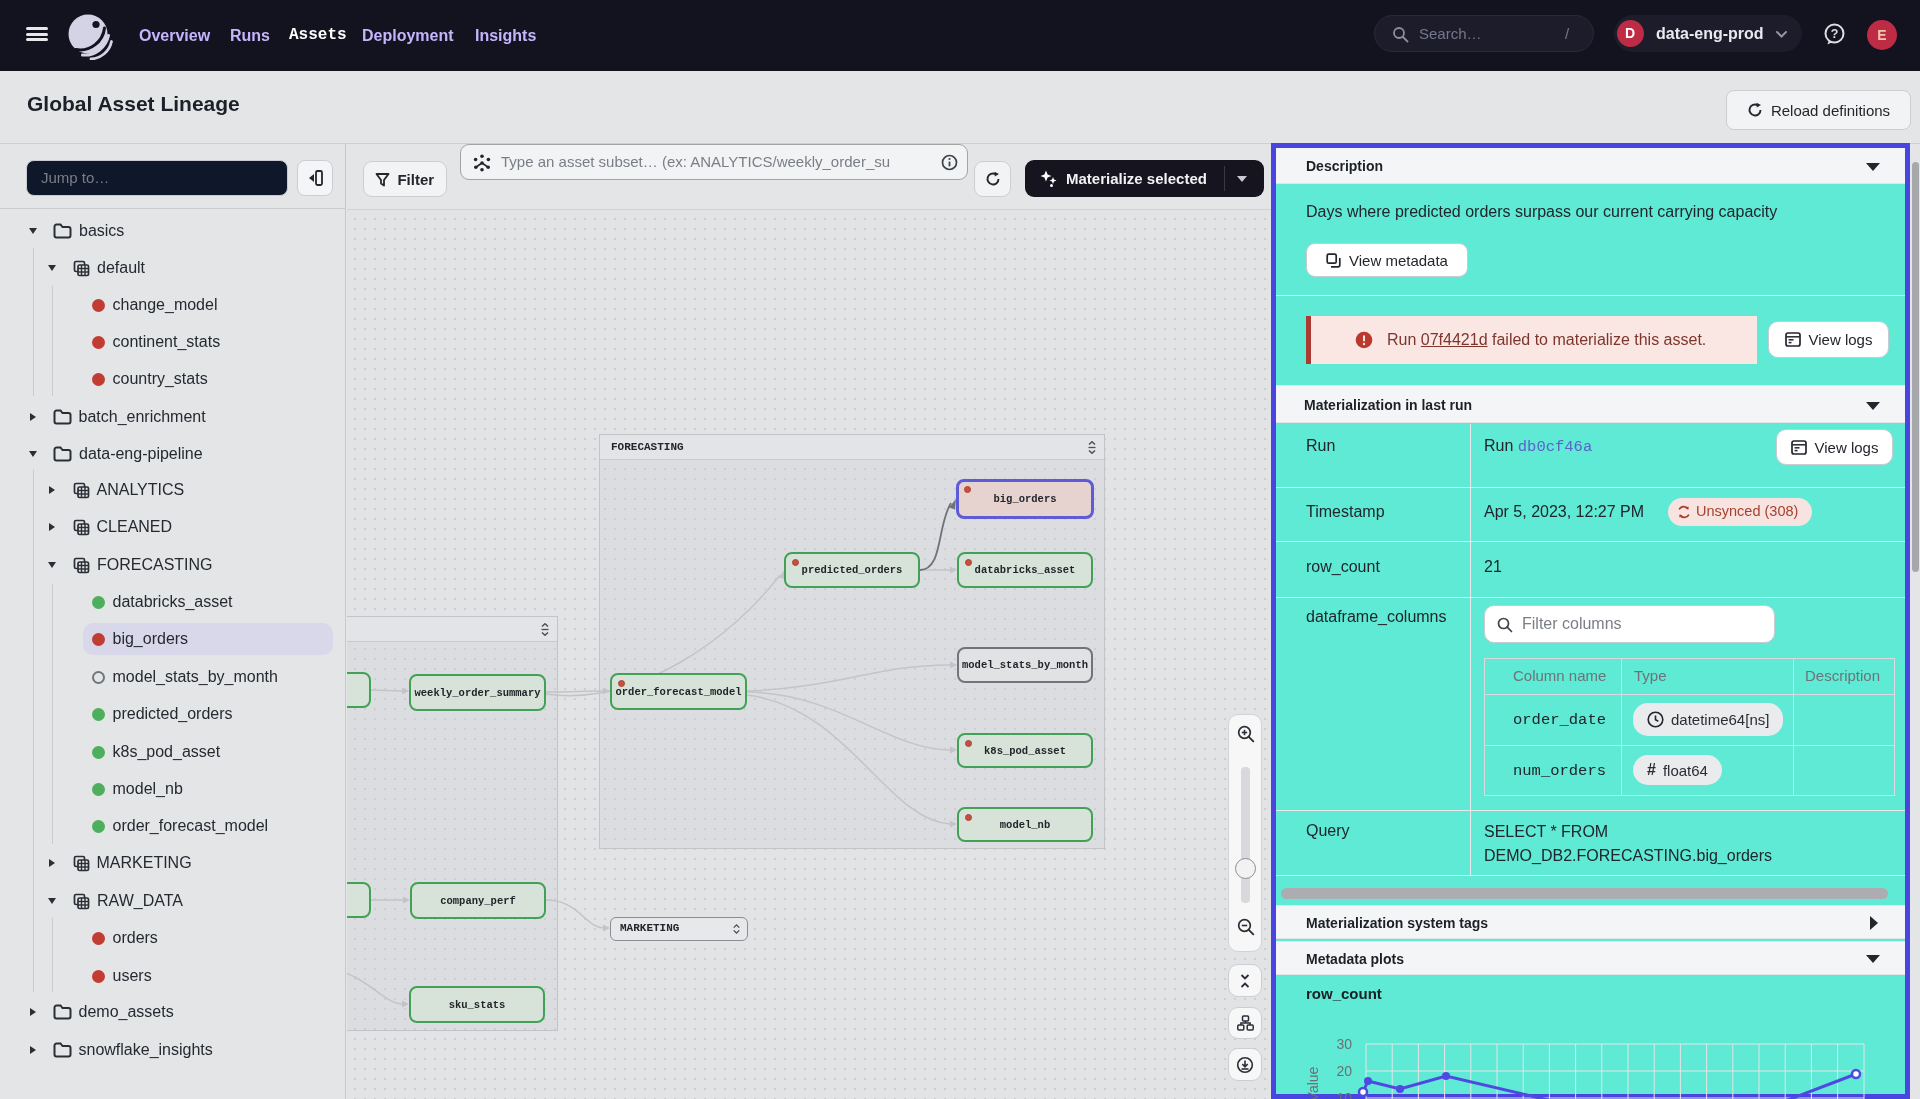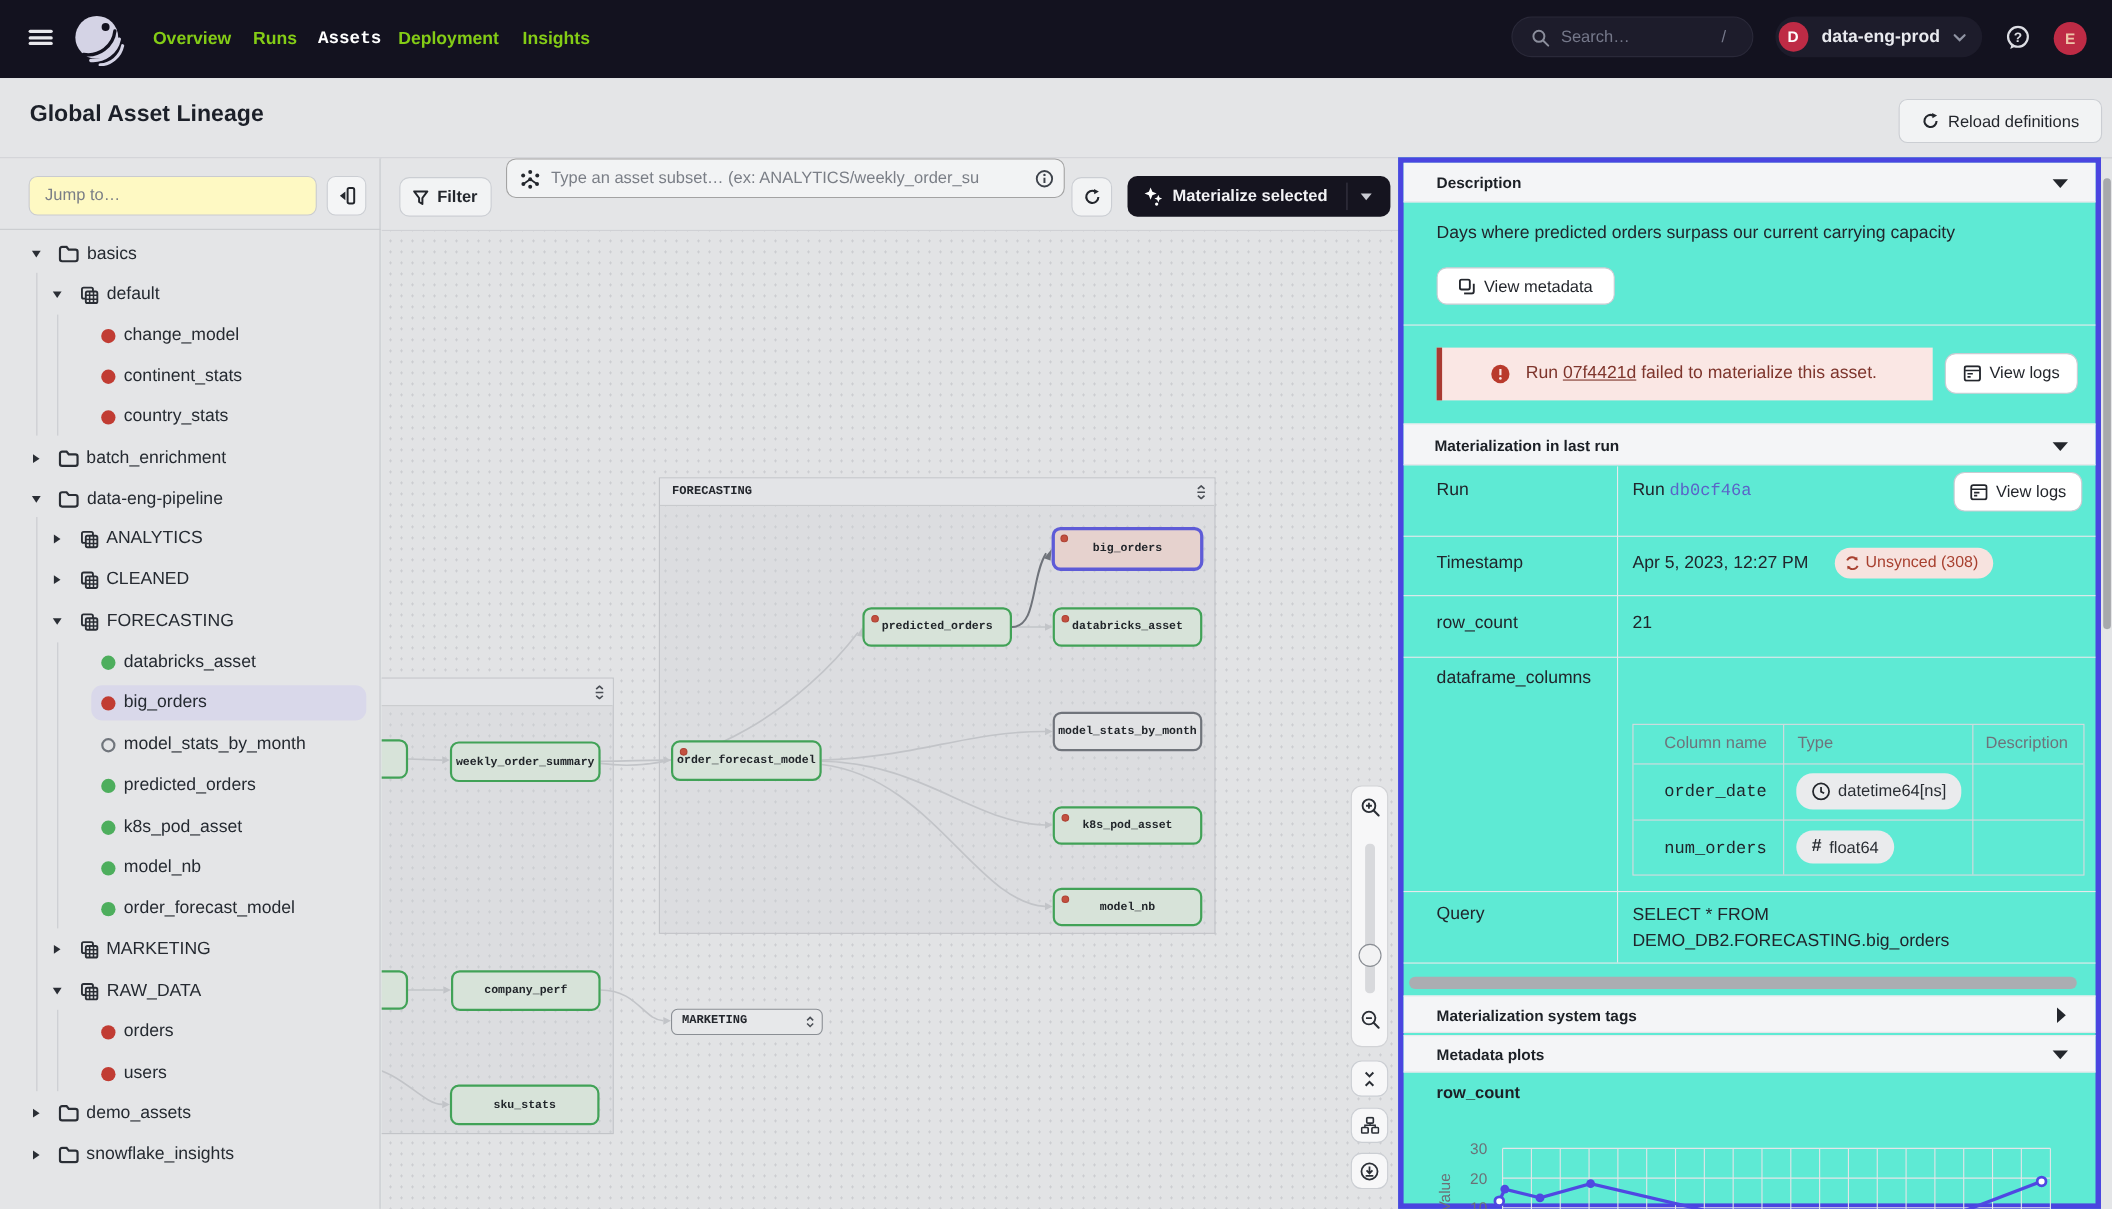--- a/index.html
+++ b/index.html
@@ -11,7 +11,7 @@
 
   
   #nav { position:absolute; left:0; top:0; width:1920px; height:71px; background:#13121F; }
-  .navlink { position:absolute; top:0; height:71px; line-height:71px; font-size:16px; font-weight:600; color:#84cc16; }
+  .navlink { position:absolute; top:0; height:71px; line-height:71px; font-size:16px; font-weight:600; color:#c4b5fd; }
   .navlink.active { color:#FFFFFF; font-weight:700;font-family:Liberation Mono, monospace; }
   #searchpill { position:absolute; left:1374px; top:15px; width:220px; height:37px; background:#1D1C2B; border:1px solid #2A2939; border-radius:19px; }
   #deploypill { position:absolute; left:1614px; top:15px; width:188px; height:37px; background:#1D1C2B; border-radius:19px; }

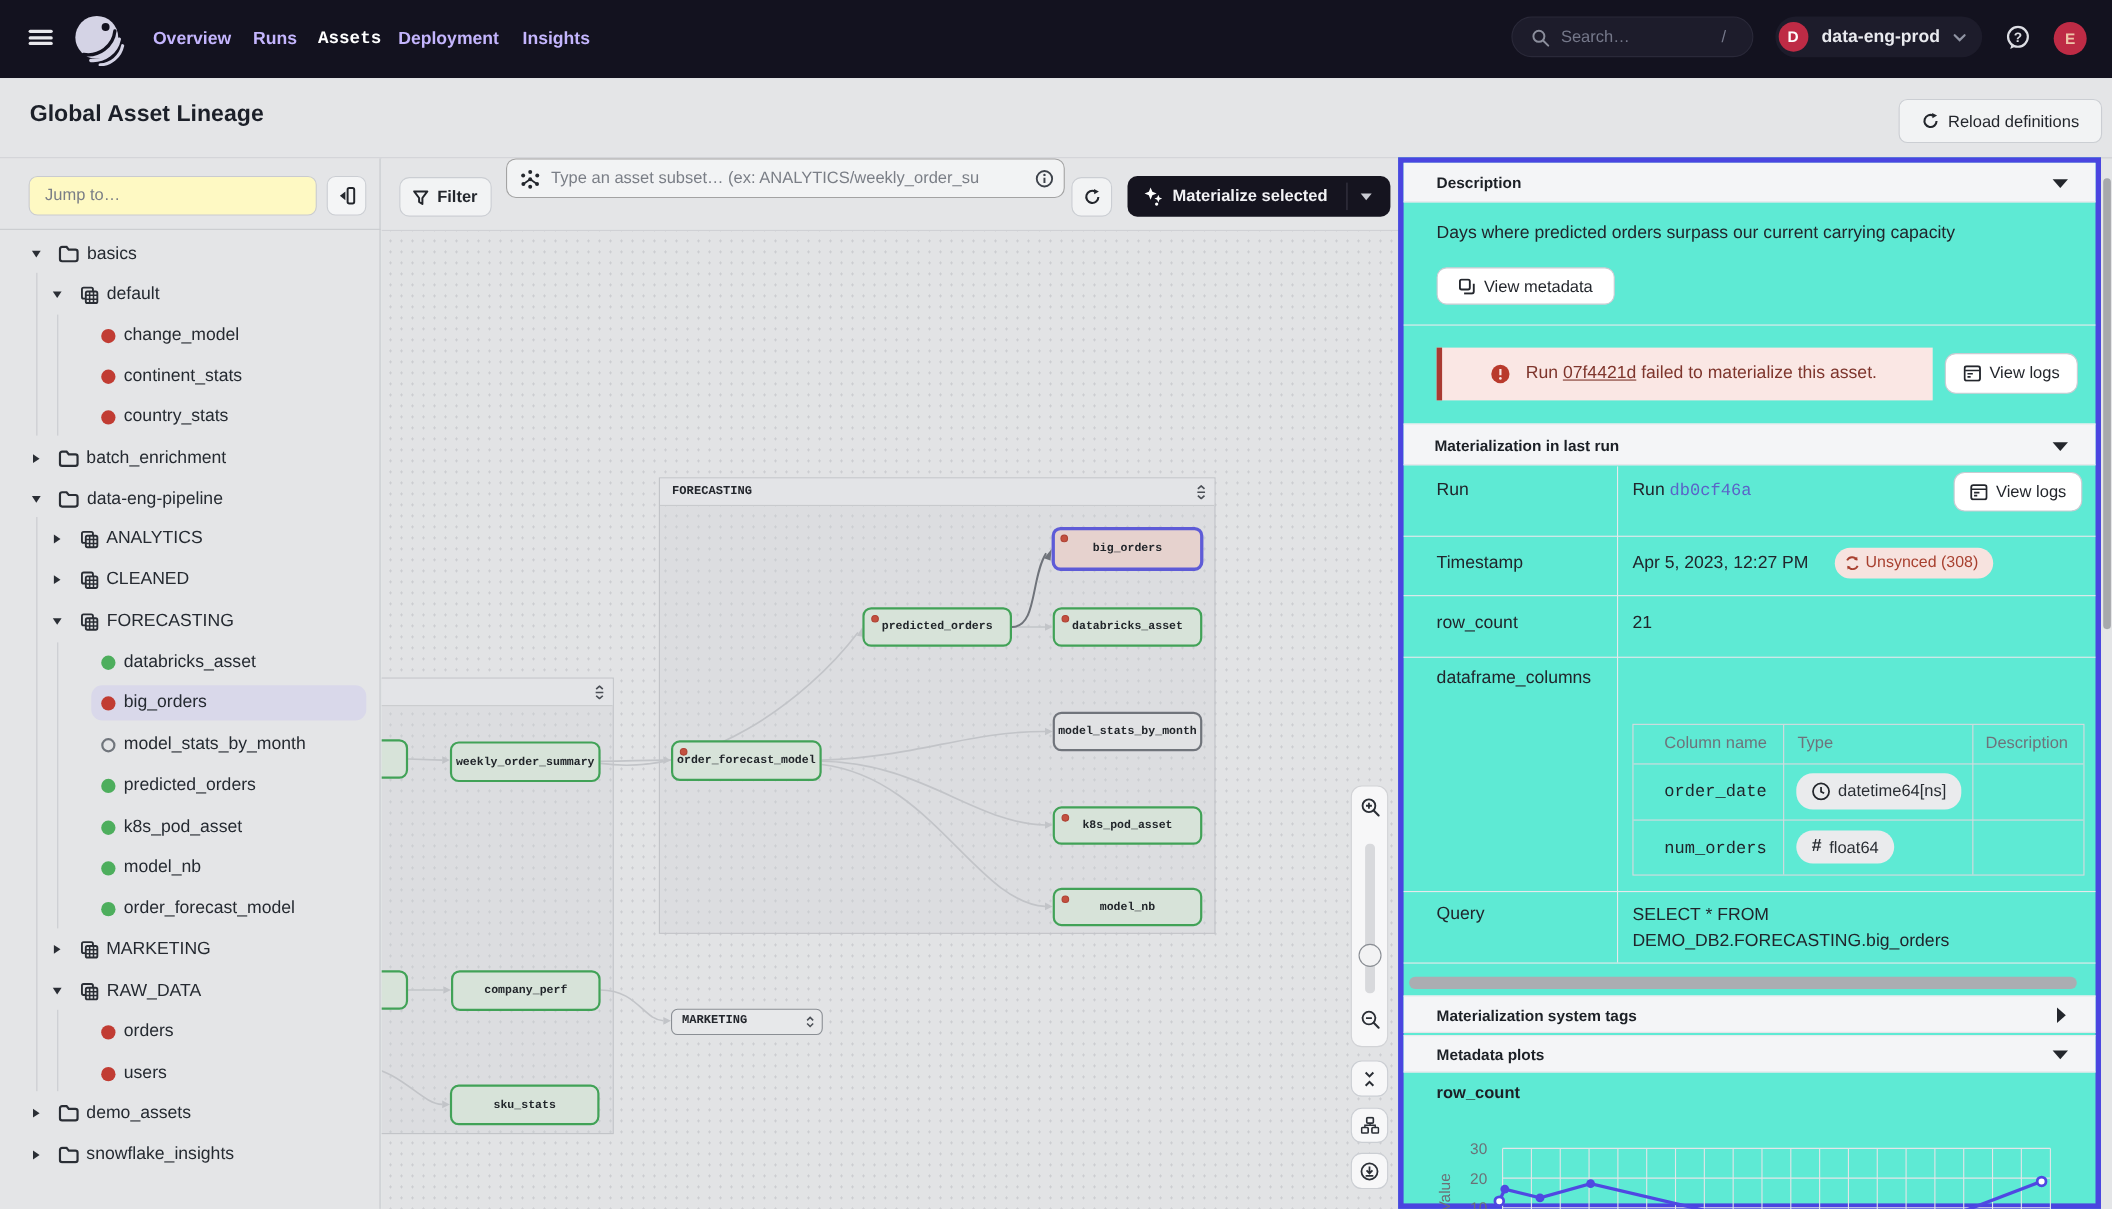--- a/index.html
+++ b/index.html
@@ -113,7 +113,7 @@
 
 <div id="sidebar">
 
-  <div class="abs" style="left:26px; top:16px; width:262px; height:36px; background:#fef9c3; border:1px solid #C9CBD0; border-radius:8px;">
+  <div class="abs" style="left:26px; top:16px; width:262px; height:36px; background:#0f172a; border:1px solid #C9CBD0; border-radius:8px;">
     <div class="abs" style="left:14px; top:0; height:34px; line-height:34px; font-size:15px; color:#7A7E86;">Jump to…</div>
   </div>
   <div class="btn abs" style="left:297px; top:16px; width:36px; height:36px; background:#F4F5F6;">

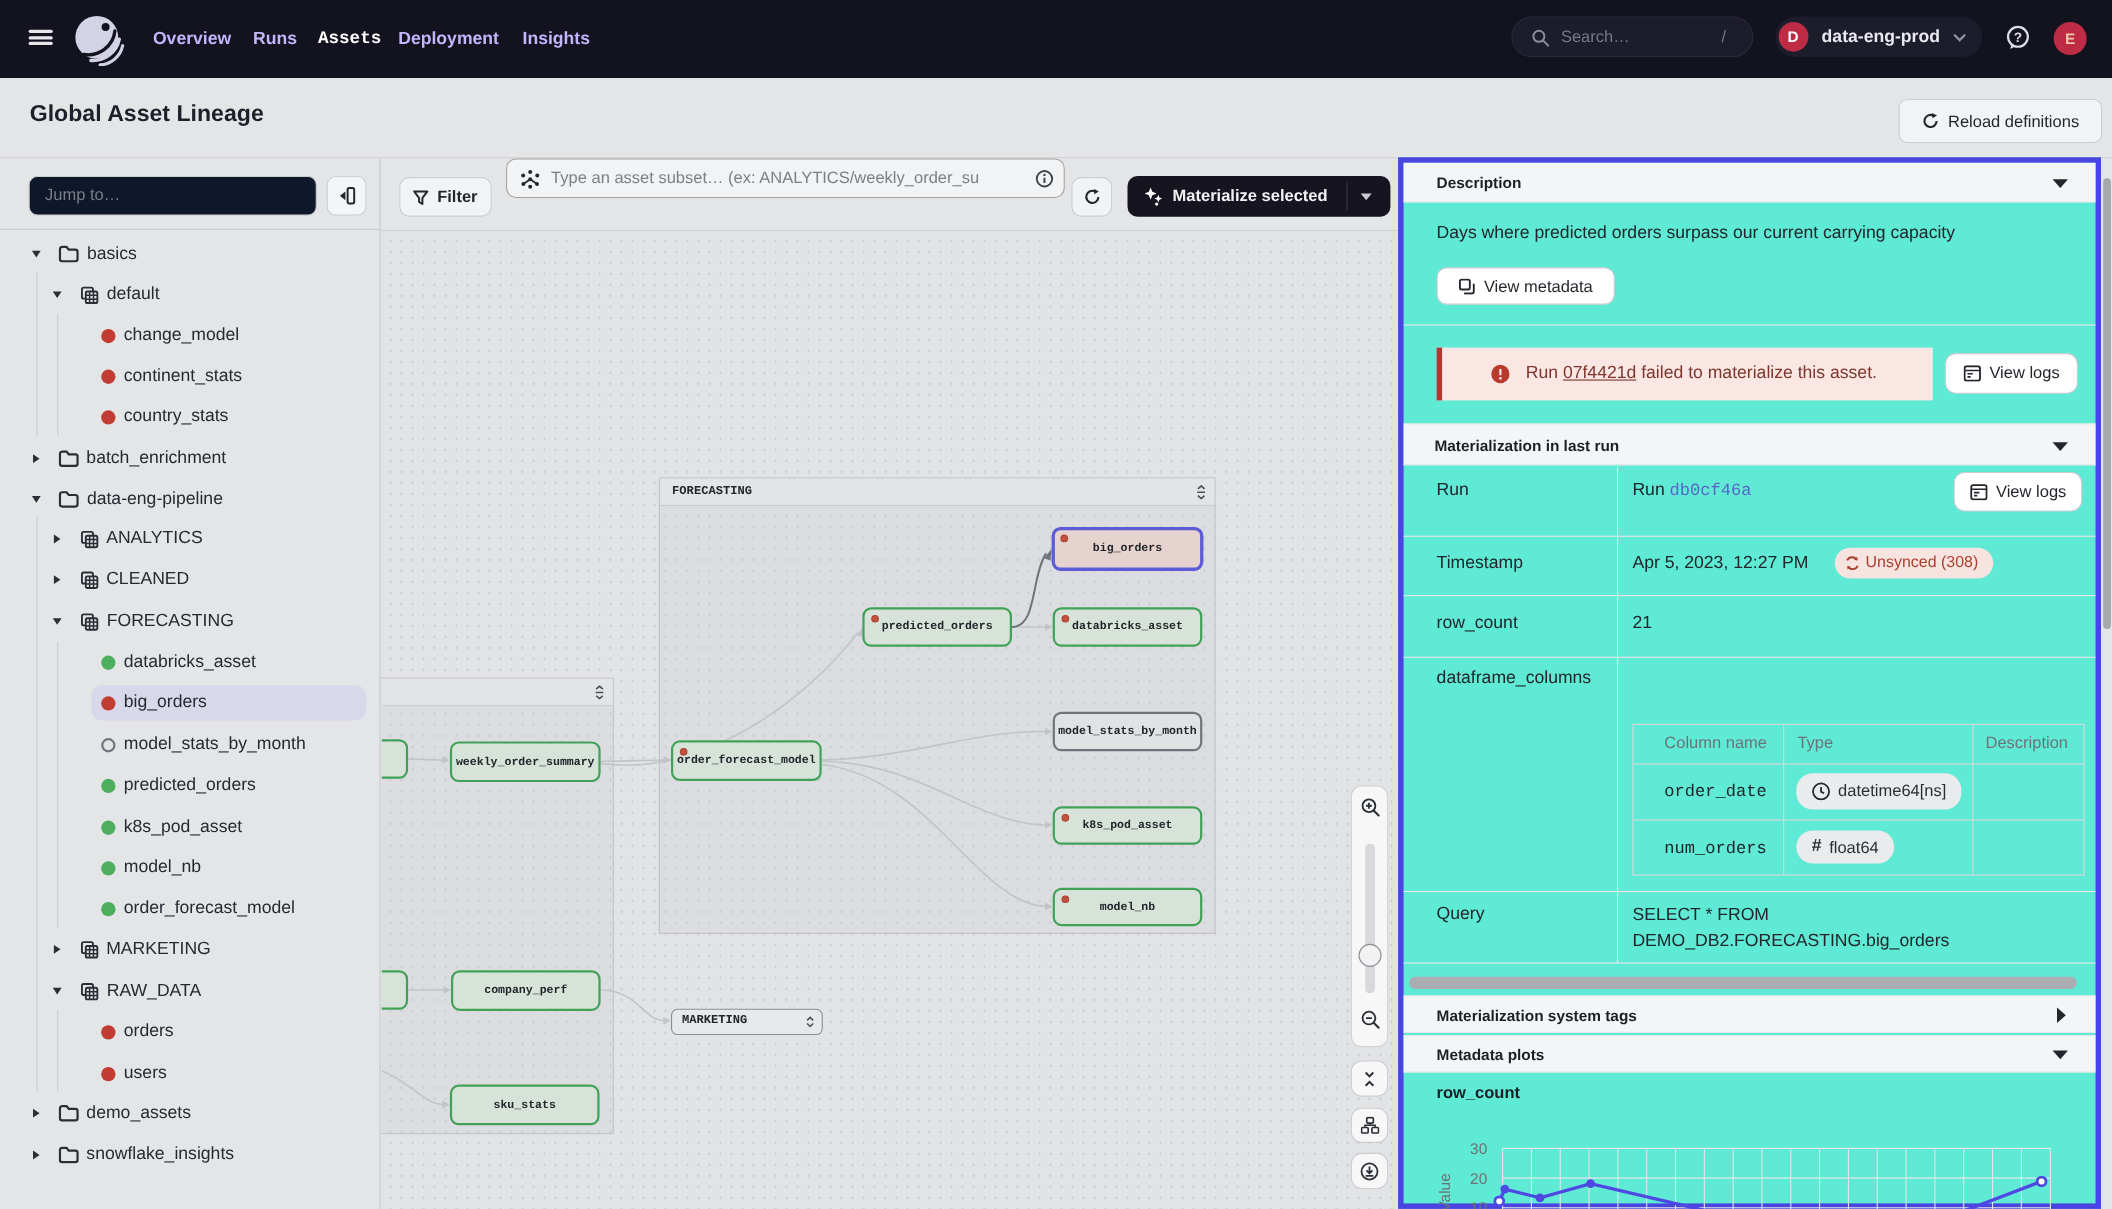--- a/index.html
+++ b/index.html
@@ -511,6 +511,13 @@
   <div class="abs" style="left:208px; top:410px; font-size:16px;">21</div>
 
   <div class="rlabel abs" style="left:30px; top:460px;">dataframe_columns</div>
+  <div class="abs" style="left:208px; top:457px; width:291px; height:38px; background:#FFF; border:1px solid #C9CBD2; border-radius:10px;">
+    <svg class="abs" style="left:12px; top:11px;" width="16" height="16" viewBox="0 0 16 16">
+        <circle cx="6.5" cy="6.5" r="5" stroke="#3E434B" stroke-width="1.7" fill="none"></circle>
+        <line x1="10.2" y1="10.2" x2="14.5" y2="14.5" stroke="#3E434B" stroke-width="1.7" stroke-linecap="round"></line>
+      </svg>
+    <div class="abs" style="left:37px; top:0; height:36px; line-height:36px; font-size:16px; color:#7A7E86;">Filter columns</div>
+  </div>
   <div class="abs" style="left:208px; top:510px; width:411px; height:138px; border:1px solid #D8DADE;">
     <div class="abs" style="left:0; top:35px; width:409px; height:1px; background:#D8DADE;"></div>
     <div class="abs" style="left:0; top:86px; width:409px; height:1px; background:#D8DADE;"></div>

